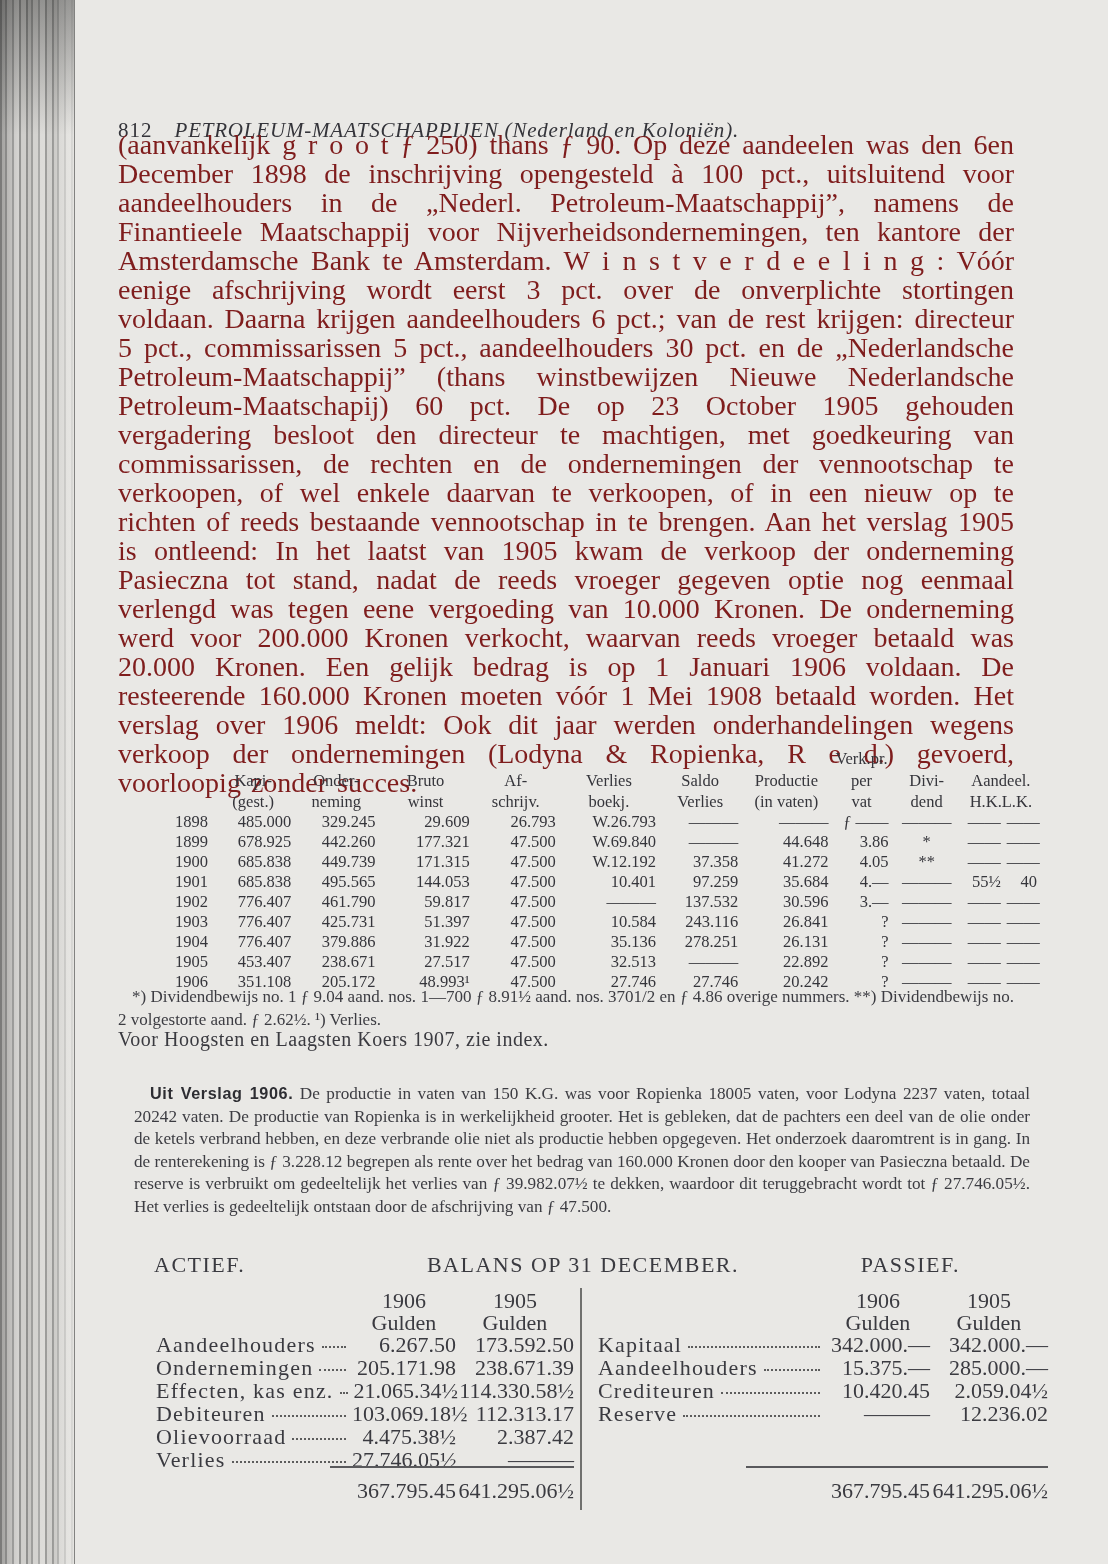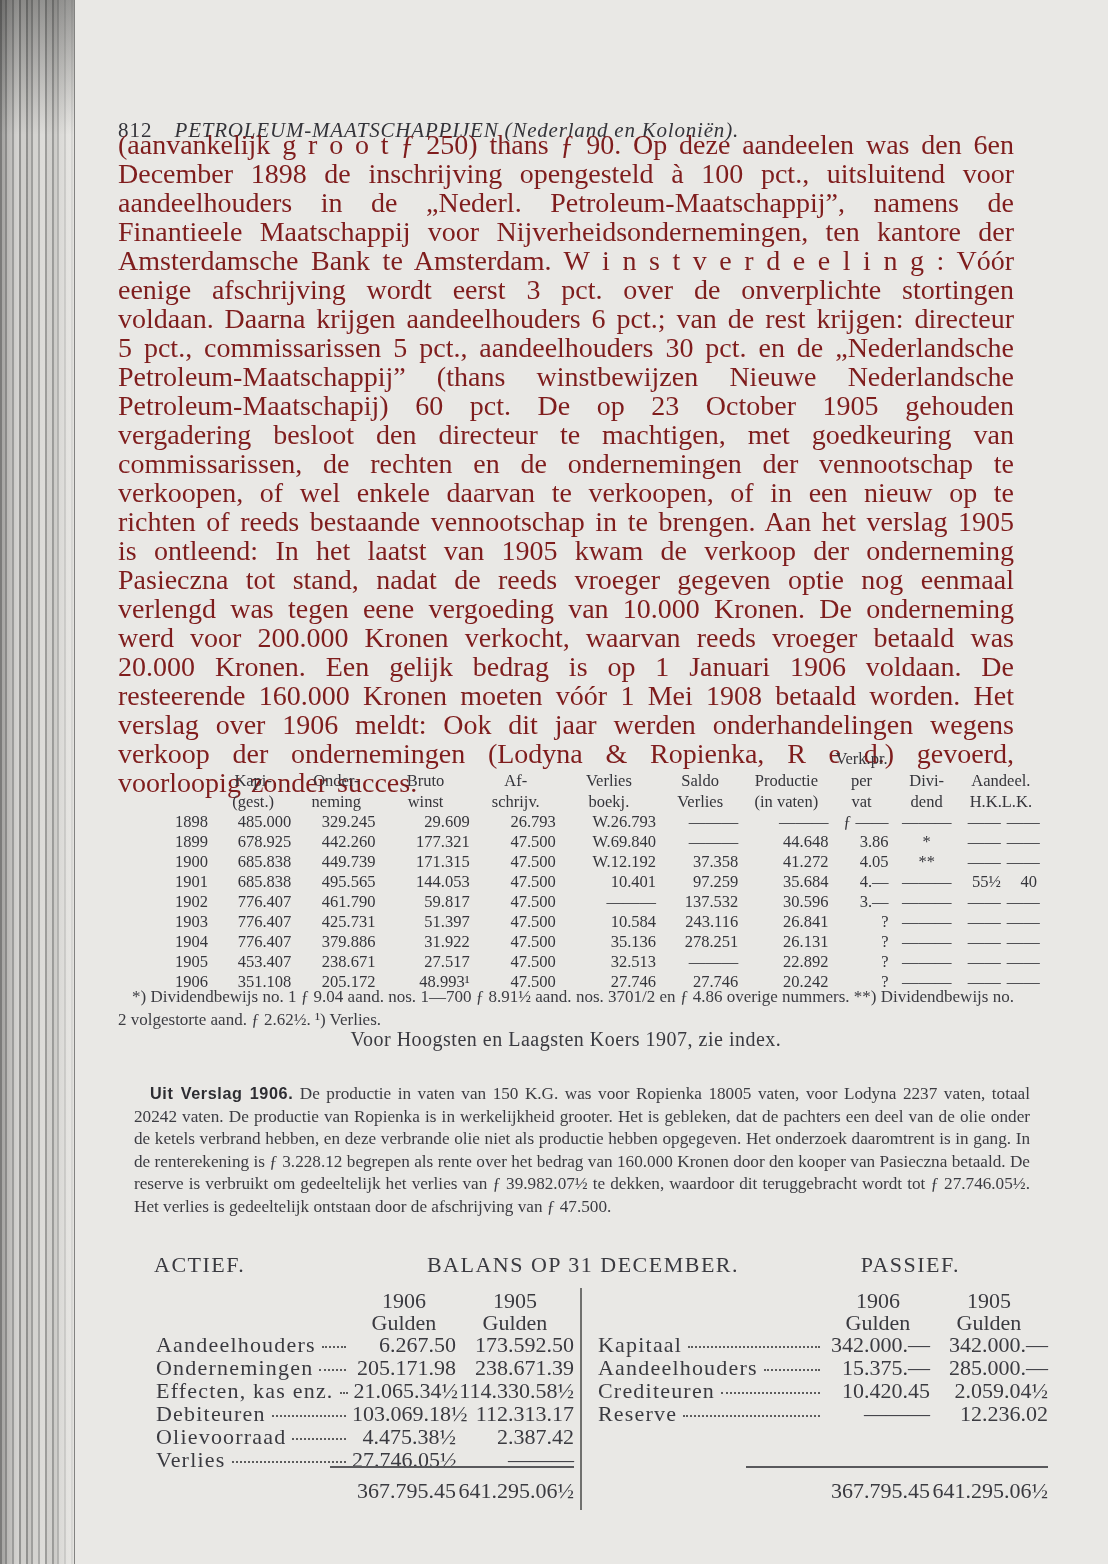--- a/index.html
+++ b/index.html
@@ -37,7 +37,7 @@
   .footnote{position:absolute;top:986px;left:118px;width:896px;margin:0;
     font-size:17px;line-height:22.5px;text-align:justify;text-indent:14px;color:#3c3c42;}
   .koers{position:absolute;top:1028px;left:118px;width:896px;margin:0;
-    font-size:20px;text-align:center;letter-spacing:.5px;color:#3a3a40;}
+    font-size:20px;text-align:left;letter-spacing:.5px;color:#3a3a40;}
   
   .verslag{position:absolute;top:1066px;left:118px;width:896px;margin:16px;
     font-size:17.2px;line-height:22.6px;text-align:justify;text-indent:16px;color:#3c3c42;}

